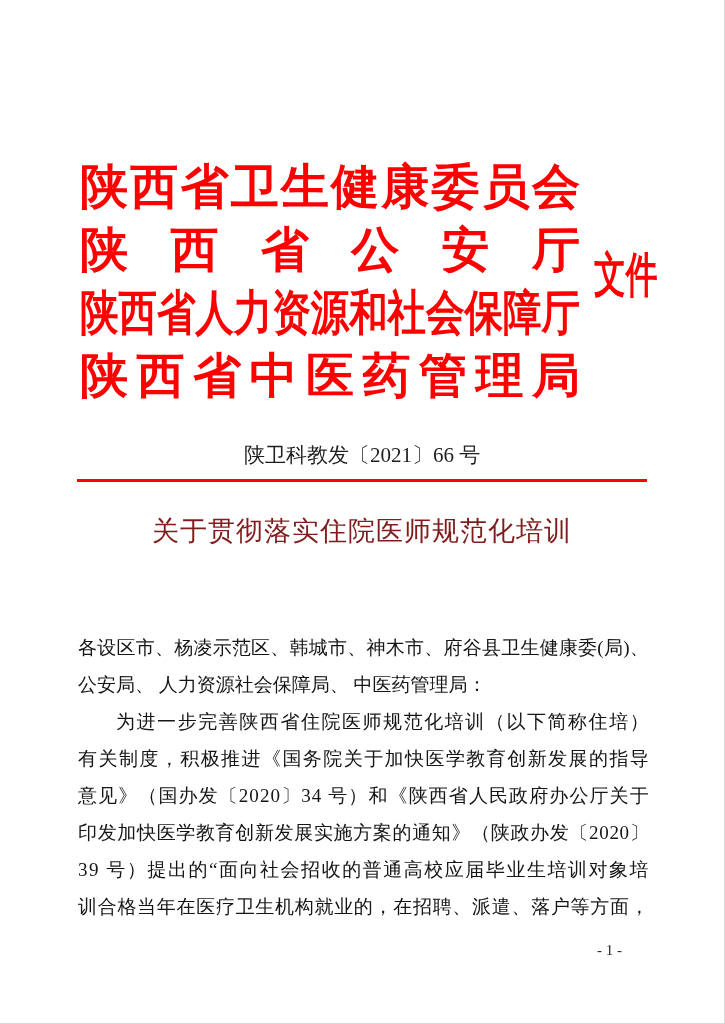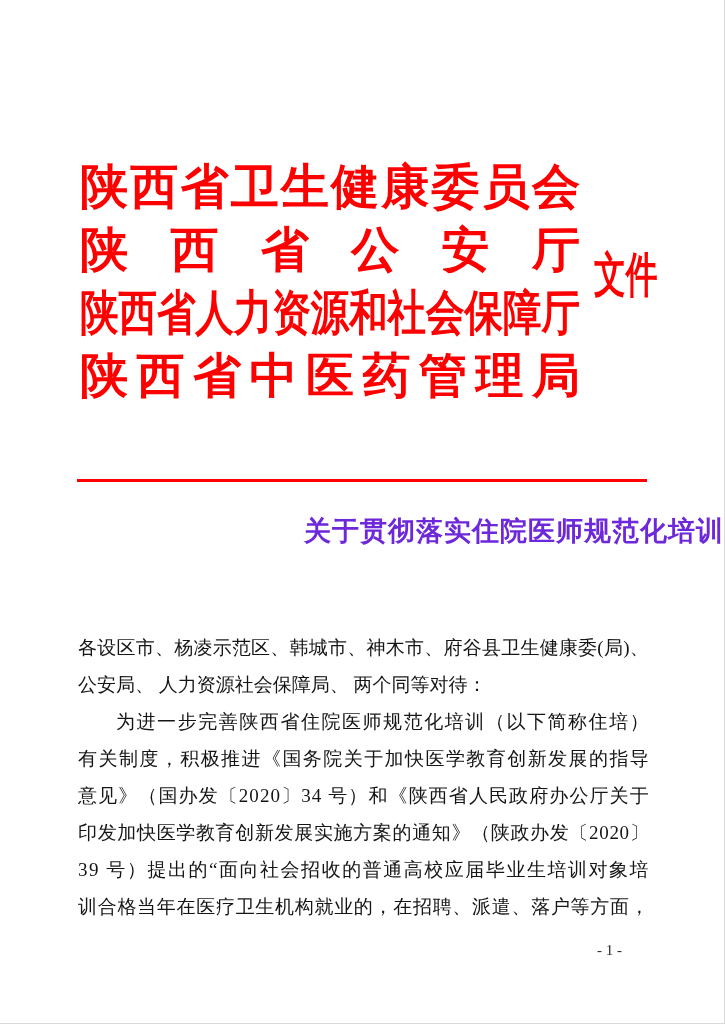--- a/index.html
+++ b/index.html
@@ -165,6 +165,7 @@
 
   <div class="doc-marker">文件</div>
 
+  <div class="ref-number">陕卫科教发〔2021〕66 号</div>
 
   <div class="red-rule"></div>
 

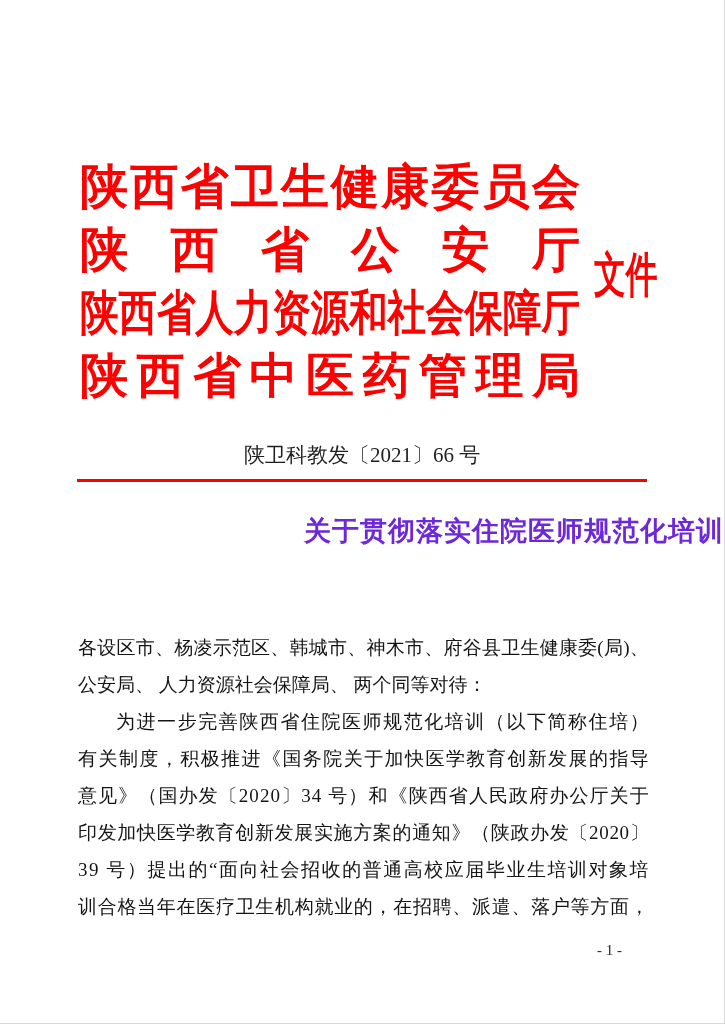--- a/index.html
+++ b/index.html
@@ -86,11 +86,11 @@
     left: 0;
     top: 512px;
     width: 100%;
-    text-align: right;
-    font-weight: bold;
+    text-align: center;
+    font-weight: normal;
     font-size: 27px;
     line-height: 38px;
-    color: #6d28d9;
+    color: #7f1d1d;
     letter-spacing: 1px;
   }
 

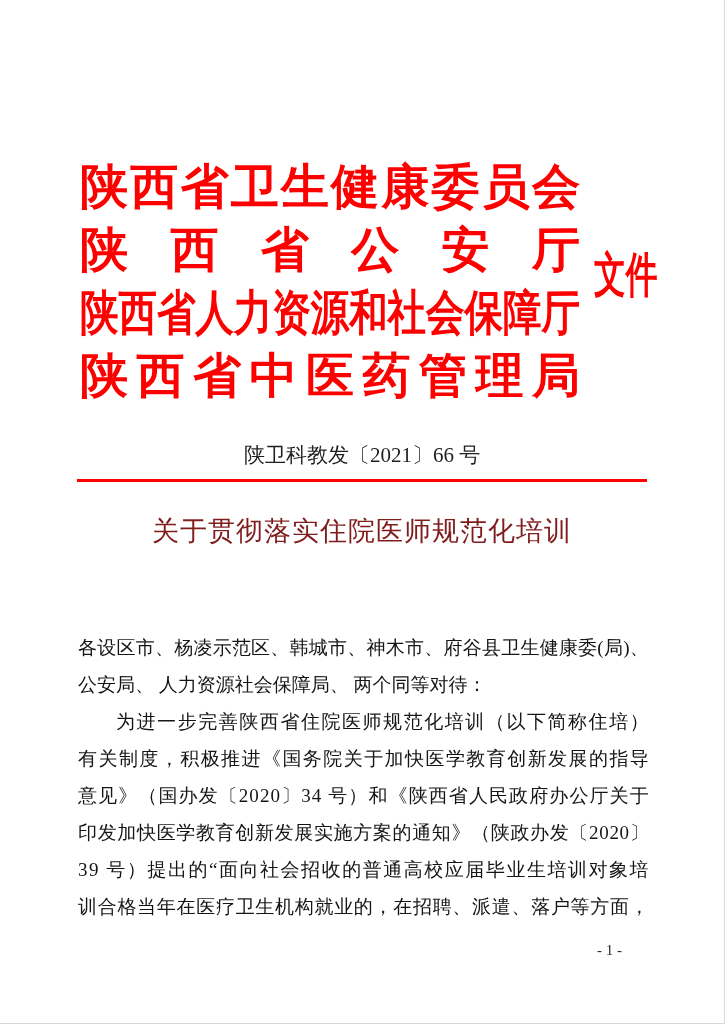--- a/index.html
+++ b/index.html
@@ -207,7 +207,7 @@
         <span>)</span>
         <span>、</span>
       </div>
-    <div class="body-line">公安局、 人力资源社会保障局、 两个同等对待：</div>
+    <div class="body-line">公安局、 人力资源社会保障局、 中医药管理局：</div>
     <div class="body-line flexjust indent">
         <span>为</span>
         <span>进</span>

